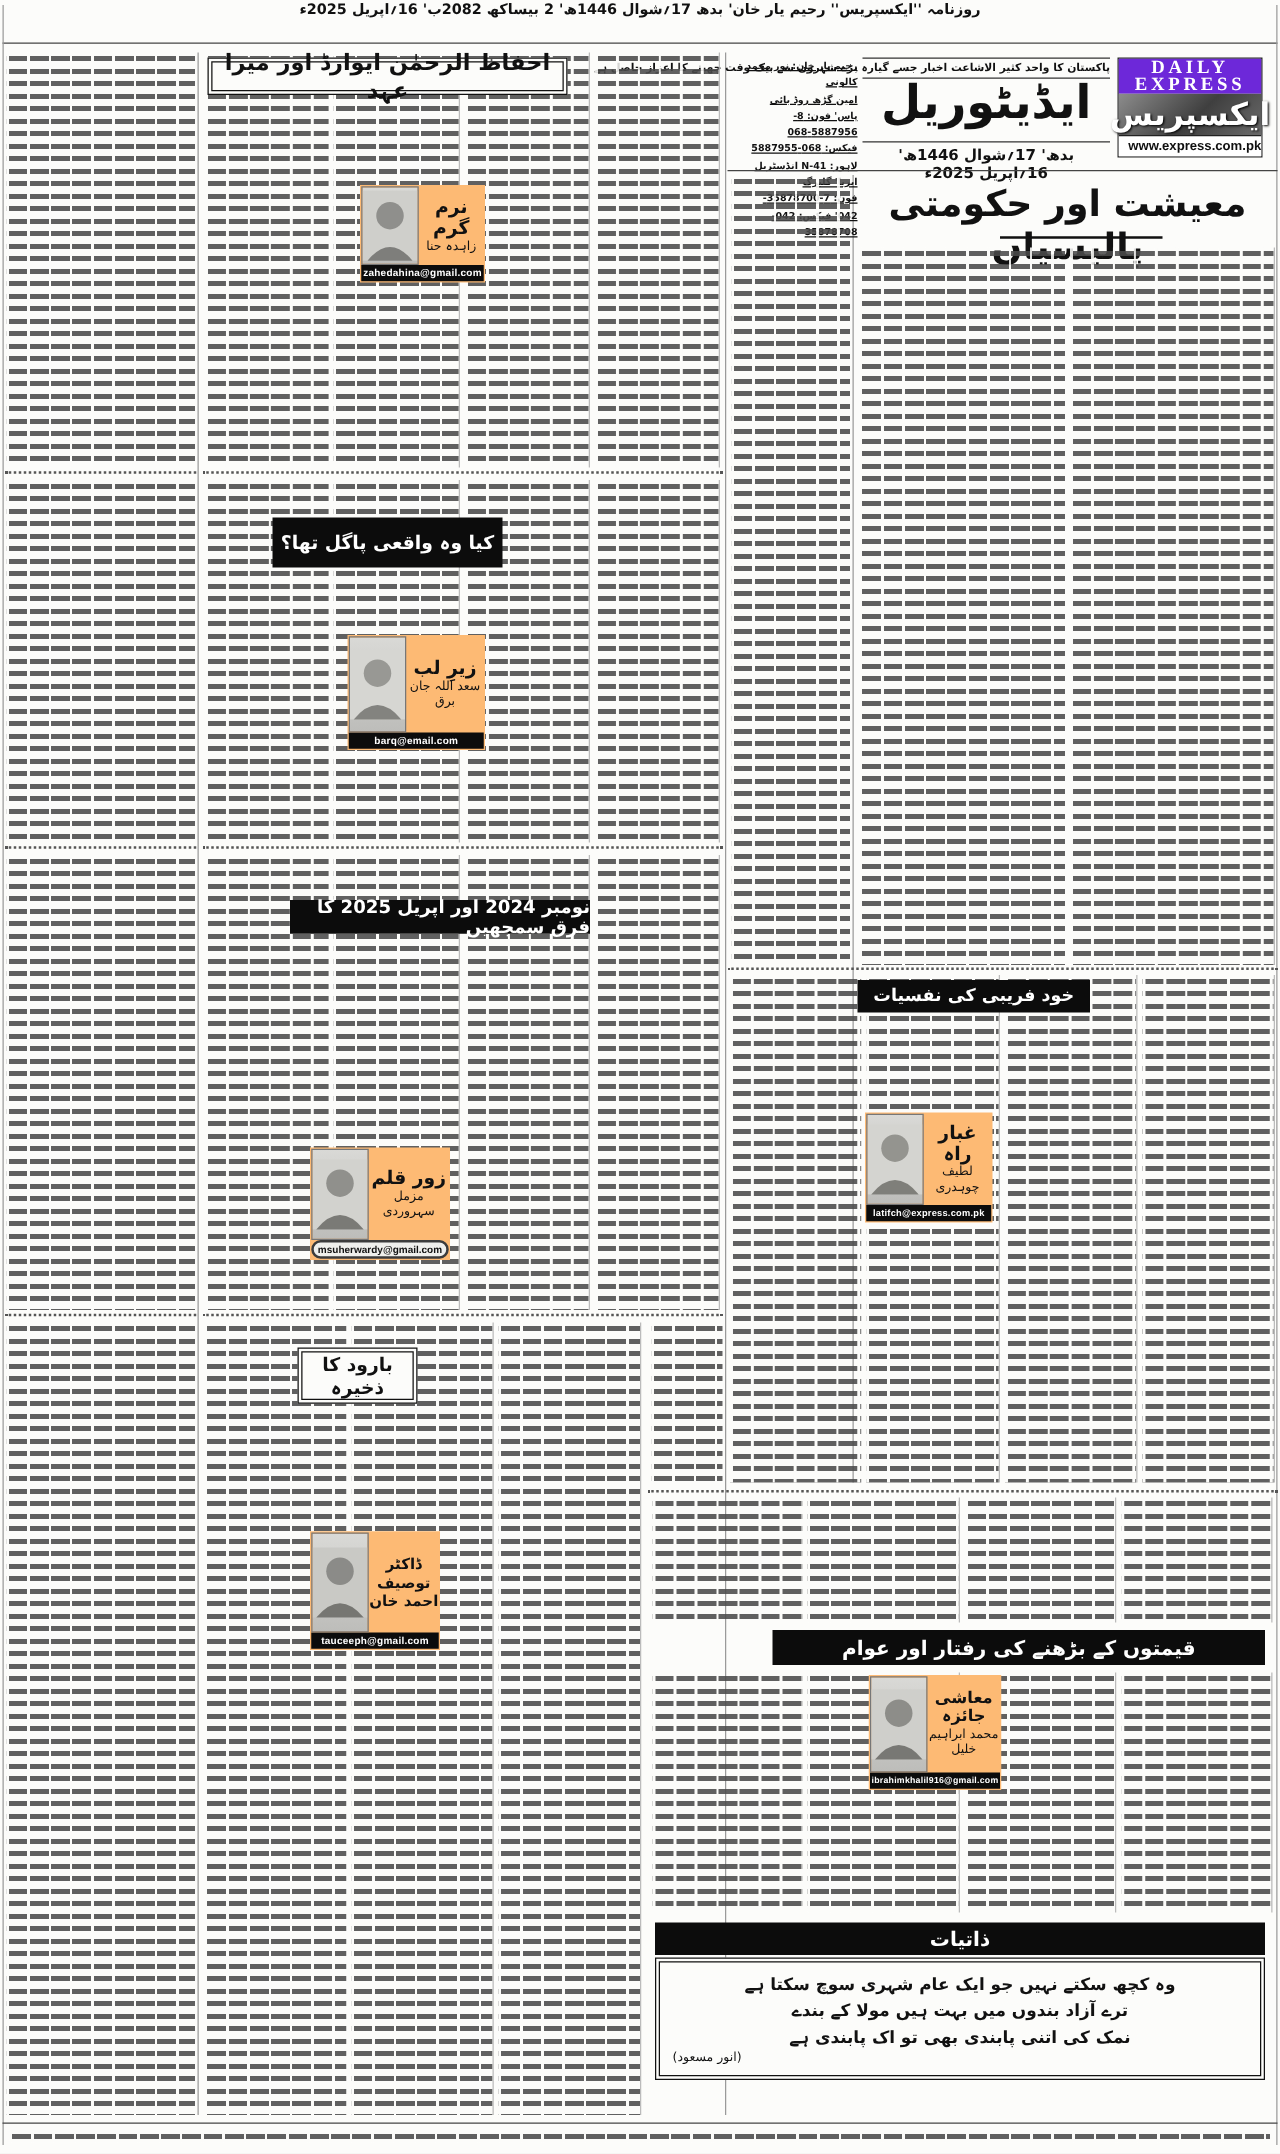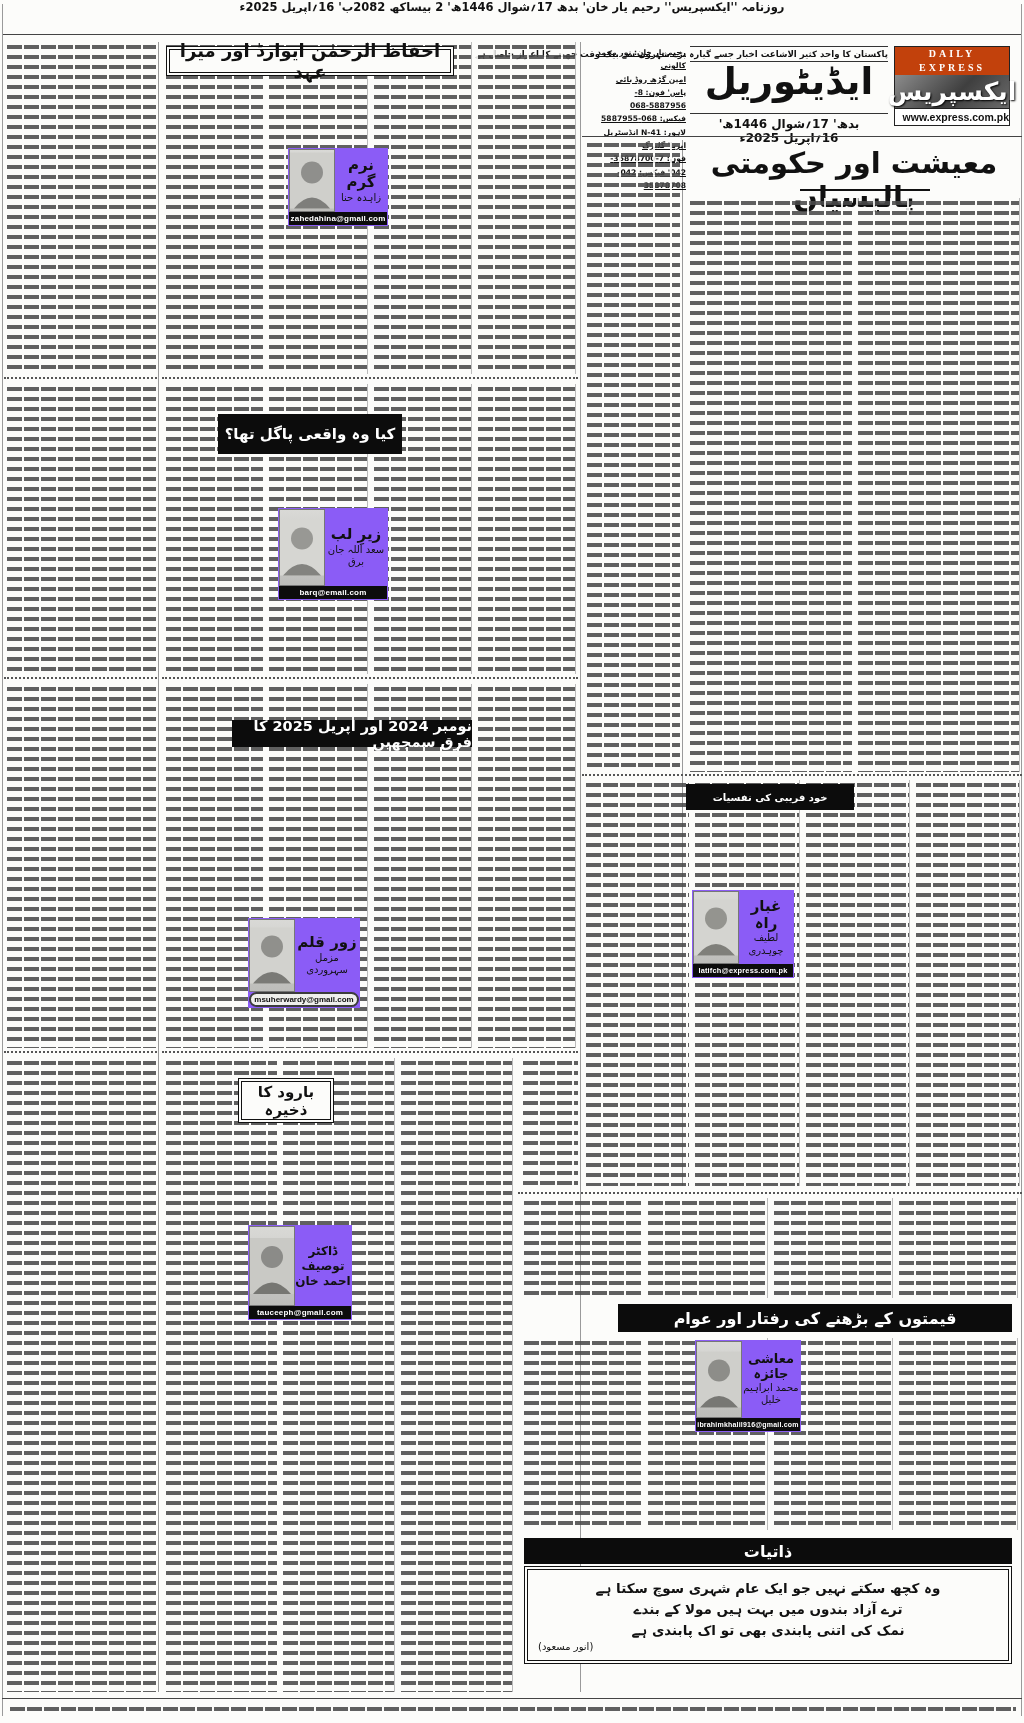--- a/index.html
+++ b/index.html
@@ -38,7 +38,7 @@
   .mdate{font-size:12px;font-weight:bold;text-align:center;direction:rtl;border-top:1px solid #333;padding-top:3px;}
   .contact{font-size:7.6px;font-weight:bold;direction:rtl;text-align:right;line-height:1.75;}
   .logo{border:1px solid #222;display:flex;flex-direction:column;background:#fff;}
-  .logo .len{background:#c2410c;color:#fff;font-family:"Liberation Serif",serif;font-weight:bold;font-size:10px;letter-spacing:3px;text-align:center;line-height:14px;}
+  .logo .len{background:#6d28d9;color:#fff;font-family:"Liberation Serif",serif;font-weight:bold;font-size:15px;letter-spacing:3px;text-align:center;line-height:14px;}
   .logo .lart{flex:1;background:linear-gradient(135deg,#8c8c8c,#3f3f3f 55%,#6b6b6b);color:#fff;display:flex;align-items:center;justify-content:center;font-size:25px;font-weight:bold;direction:rtl;text-shadow:1px 1px 2px #000;}
   .logo .lurl{background:#fff;border-top:1px solid #222;font-family:"Liberation Sans",sans-serif;font-size:10.5px;font-weight:bold;text-align:right;line-height:16px;color:#111;}
   .edhead{font-size:29px;font-weight:bold;text-align:center;direction:rtl;}

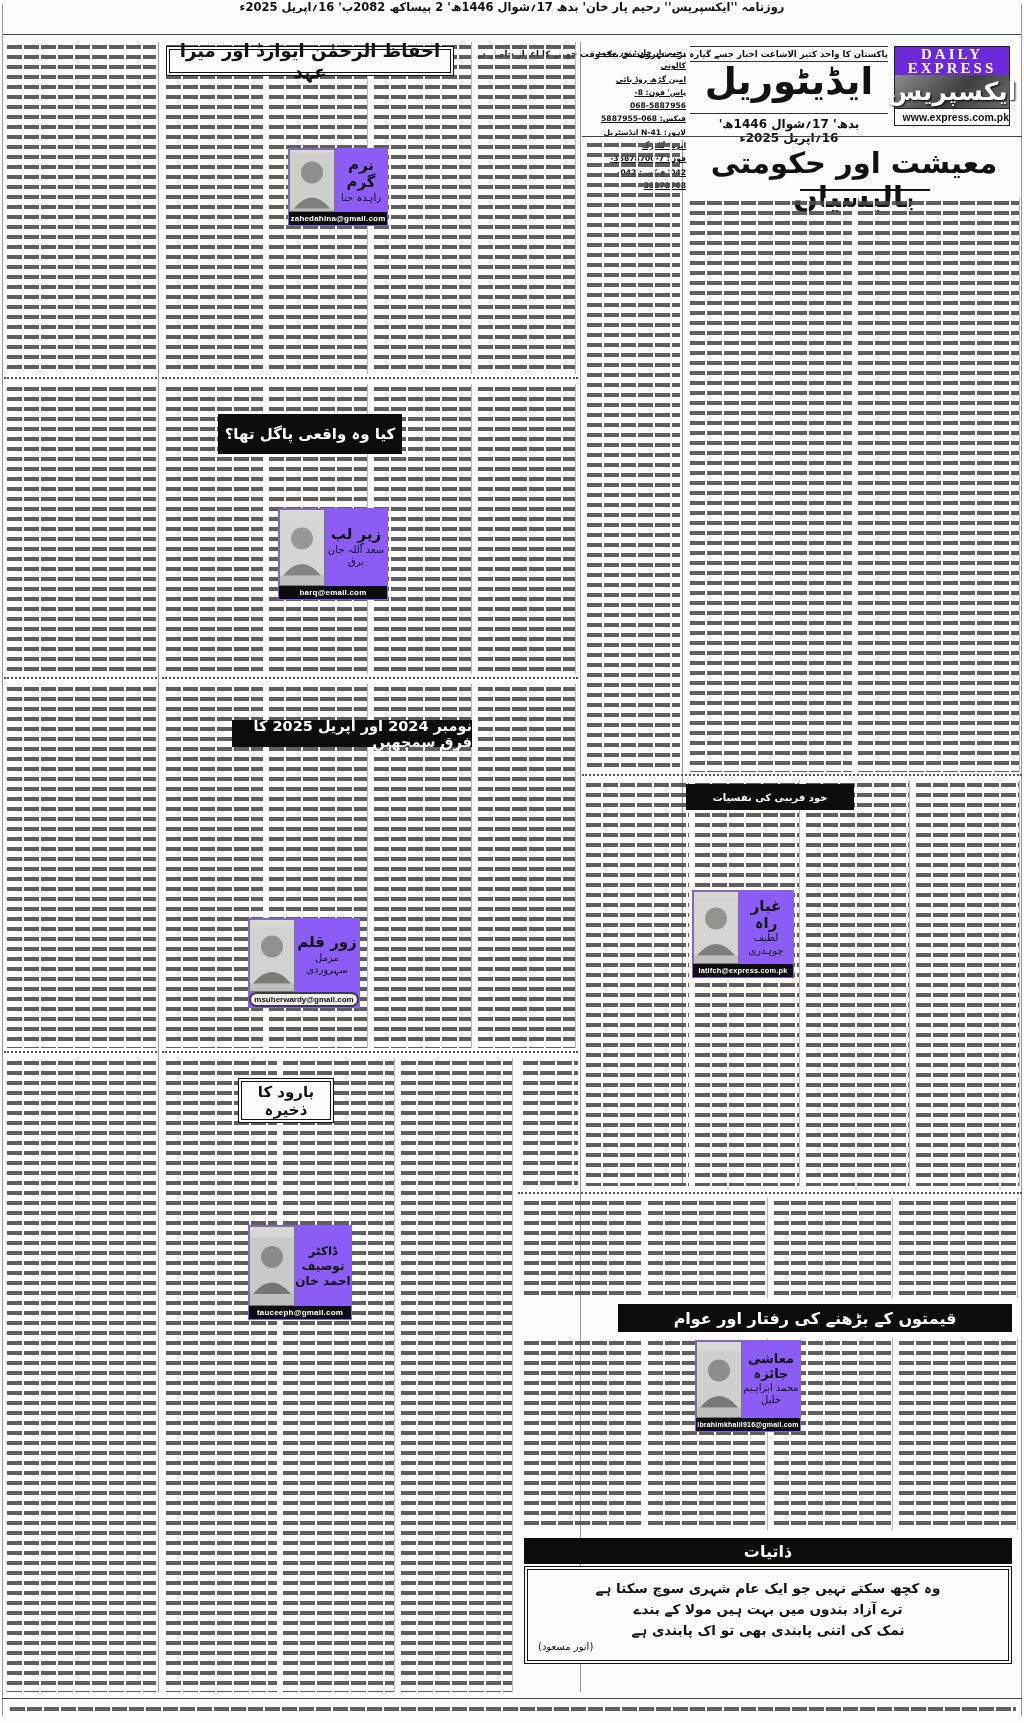--- a/index.html
+++ b/index.html
@@ -23,7 +23,7 @@
   .hbar{background:#0c0c0c;color:#fff;display:flex;align-items:center;justify-content:center;font-weight:bold;}
   .rtl{direction:rtl;}
   
-  .author{position:absolute;background:#8b5cf6;display:flex;flex-direction:column;box-sizing:border-box;padding:1px;}
+  .author{position:absolute;background:#fdba74;display:flex;flex-direction:column;box-sizing:border-box;padding:1px;}
   .author .row{display:flex;flex:1;align-items:stretch;}
   .author .names{flex:1;direction:rtl;text-align:center;display:flex;flex-direction:column;justify-content:center;}
   .colname{font-weight:bold;font-size:15px;line-height:1.15;}

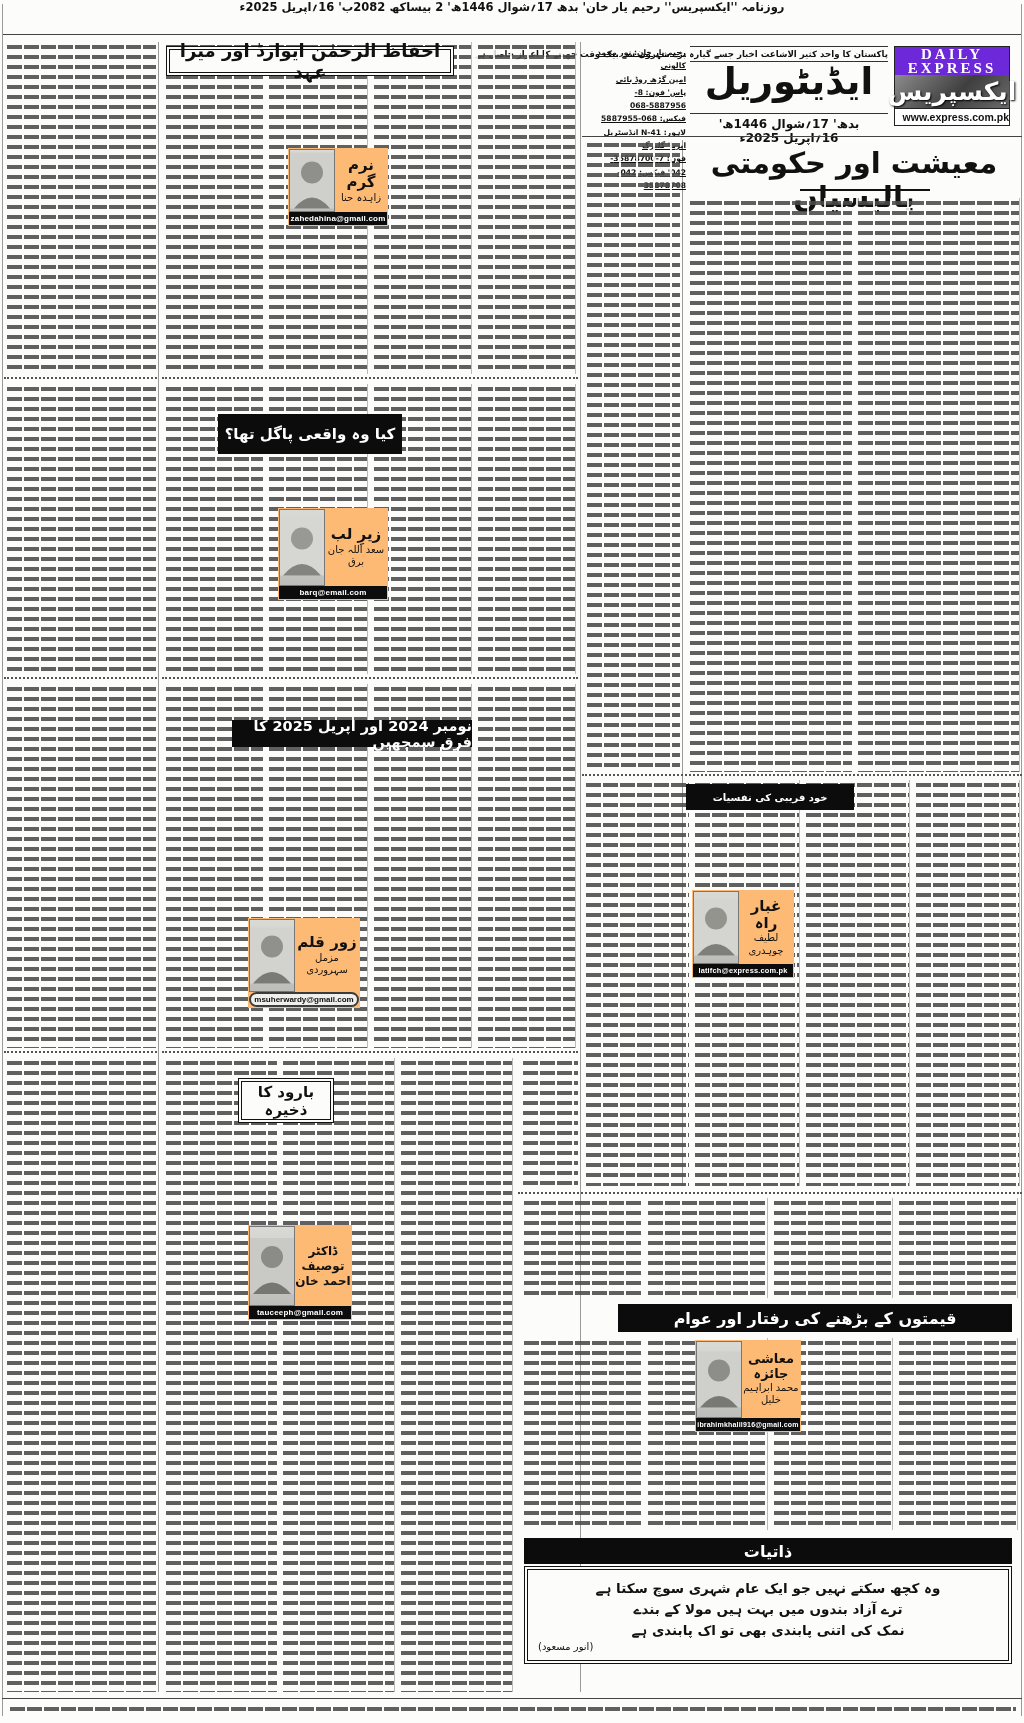--- a/index.html
+++ b/index.html
@@ -207,7 +207,7 @@
     <div class="col sim"></div>
     <div class="col sim"></div>
   </div>
-  <div class="abs hbar rtl" style="left:686px;top:784px;width:168px;height:26px;font-size:10px;">خود فریبی کی نفسیات</div>
+  <div class="abs hbar rtl" style="left:686px;top:784px;width:186px;height:26px;font-size:14px;">خود فریبی کی نفسیات</div>
   <div class="author" style="left:692px;top:890px;width:102px;height:88px;">
     <div class="row">
       <div class="photo">

